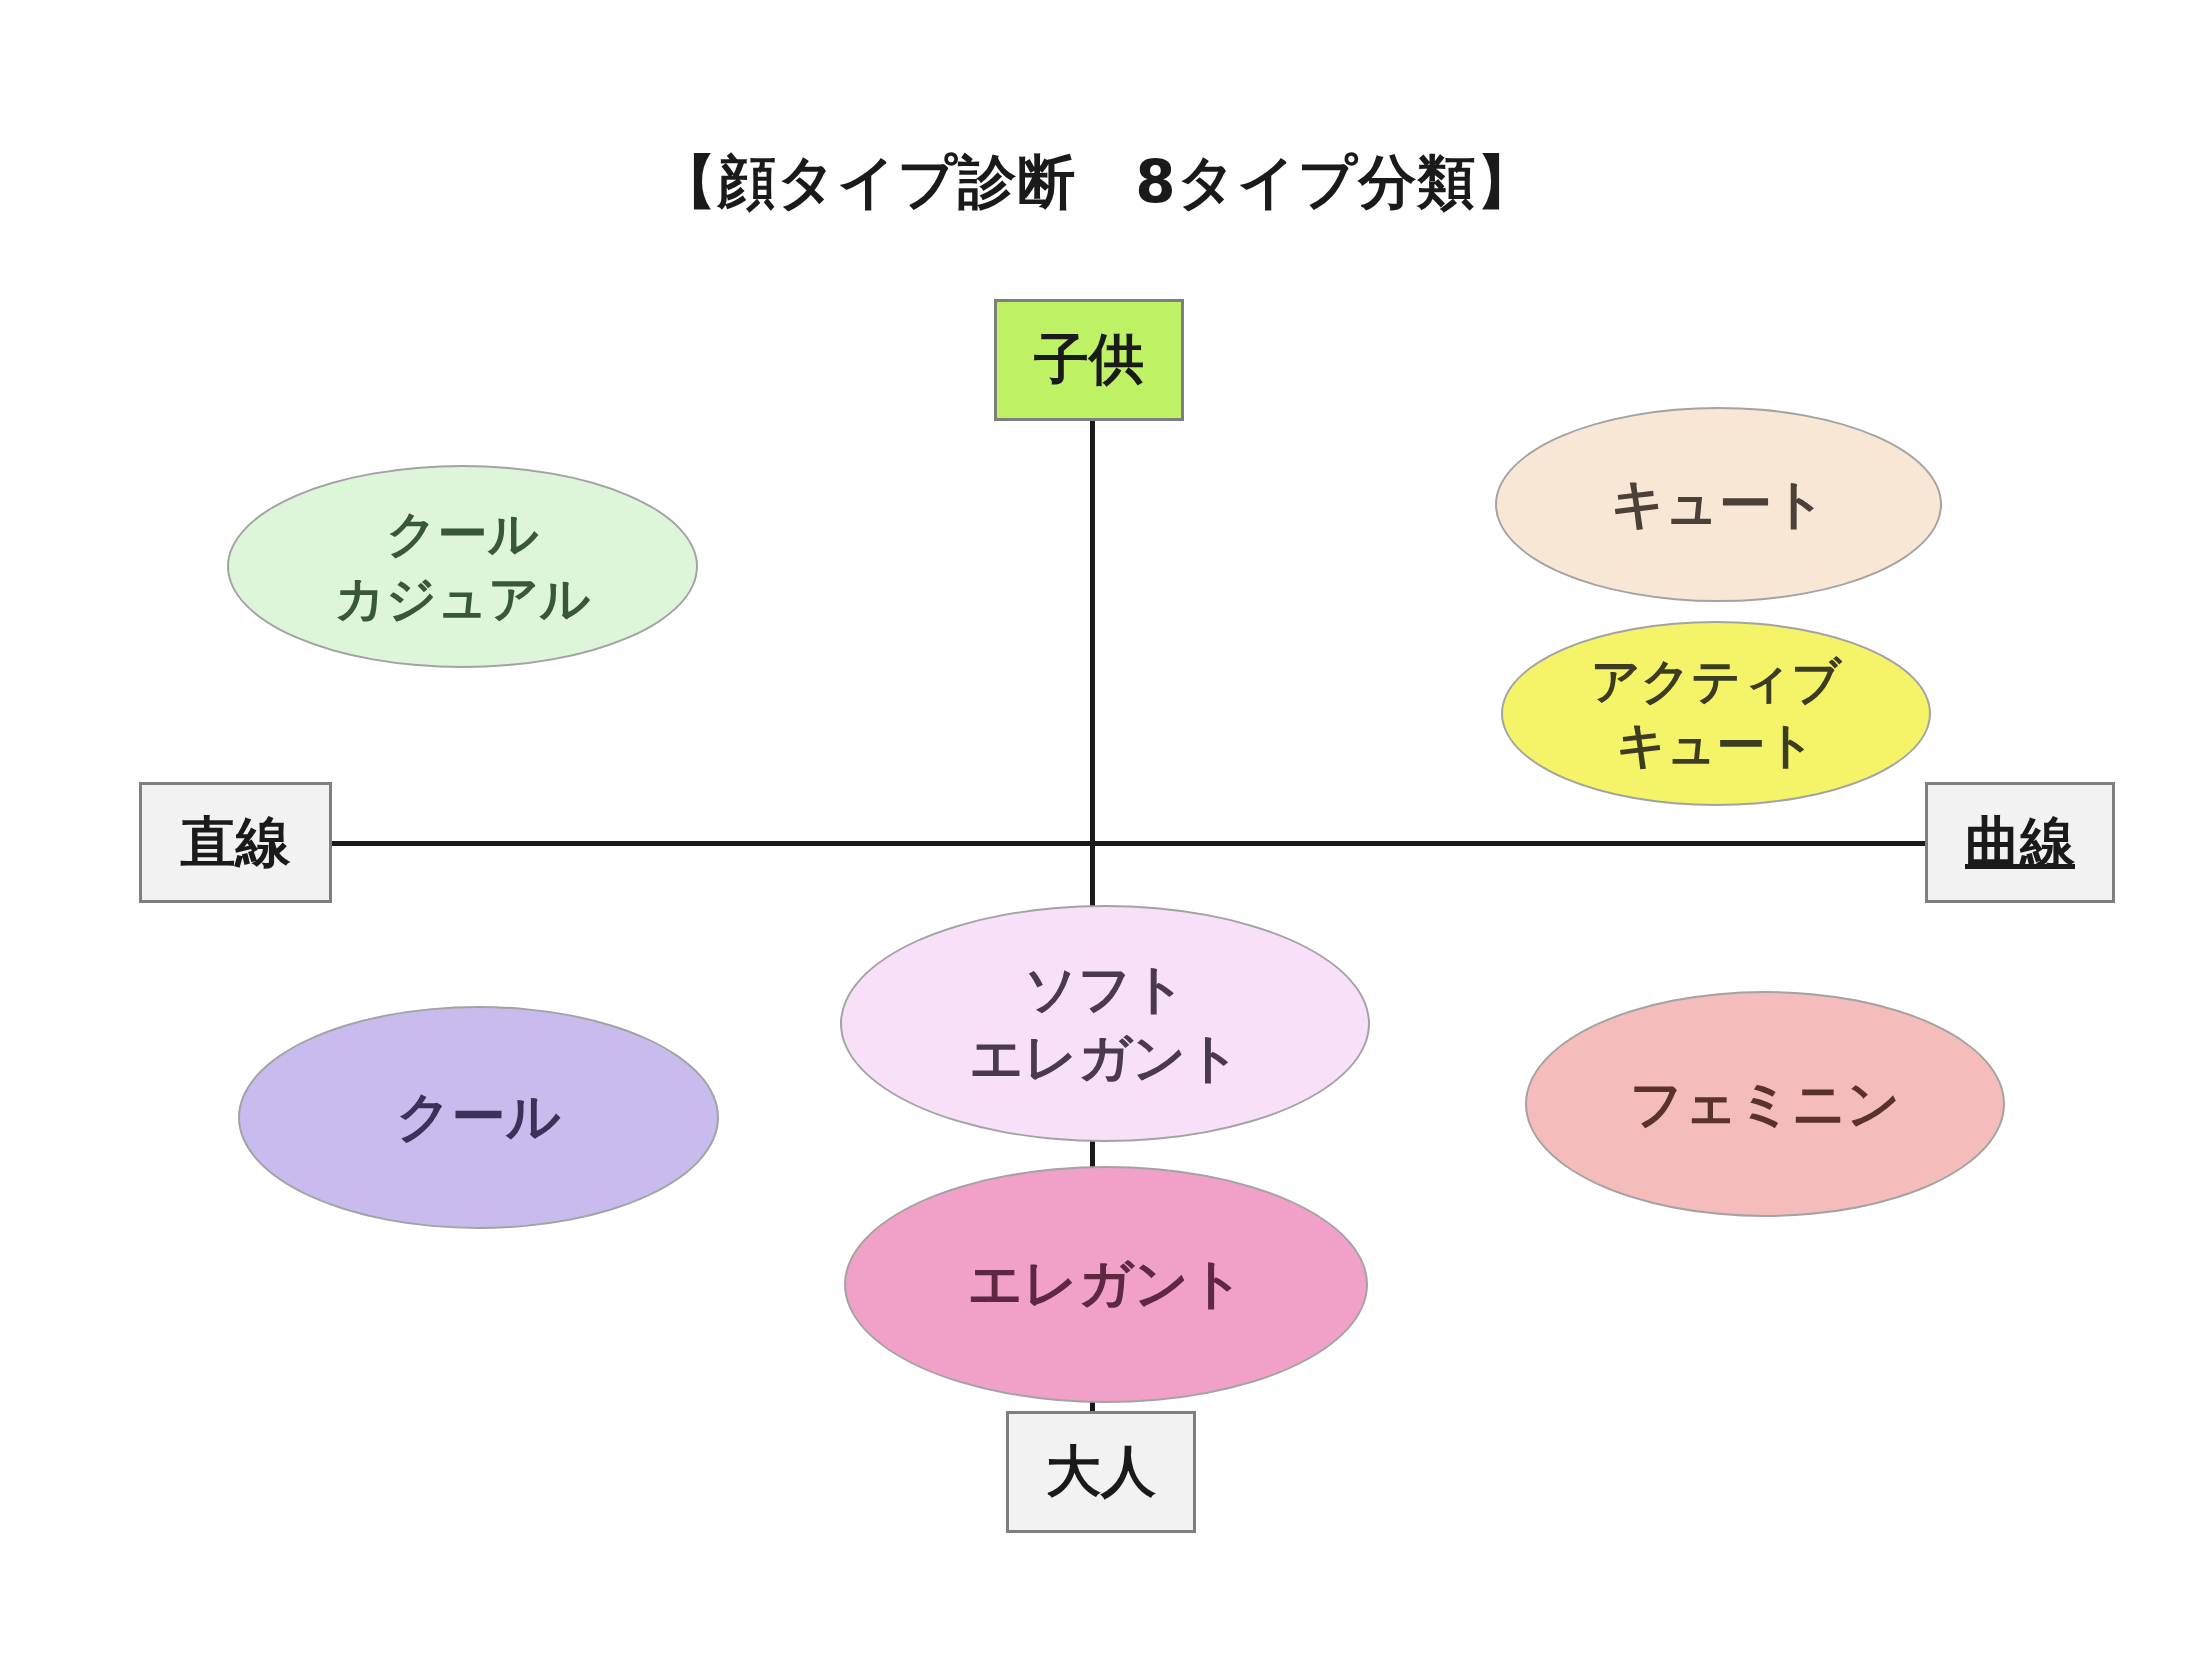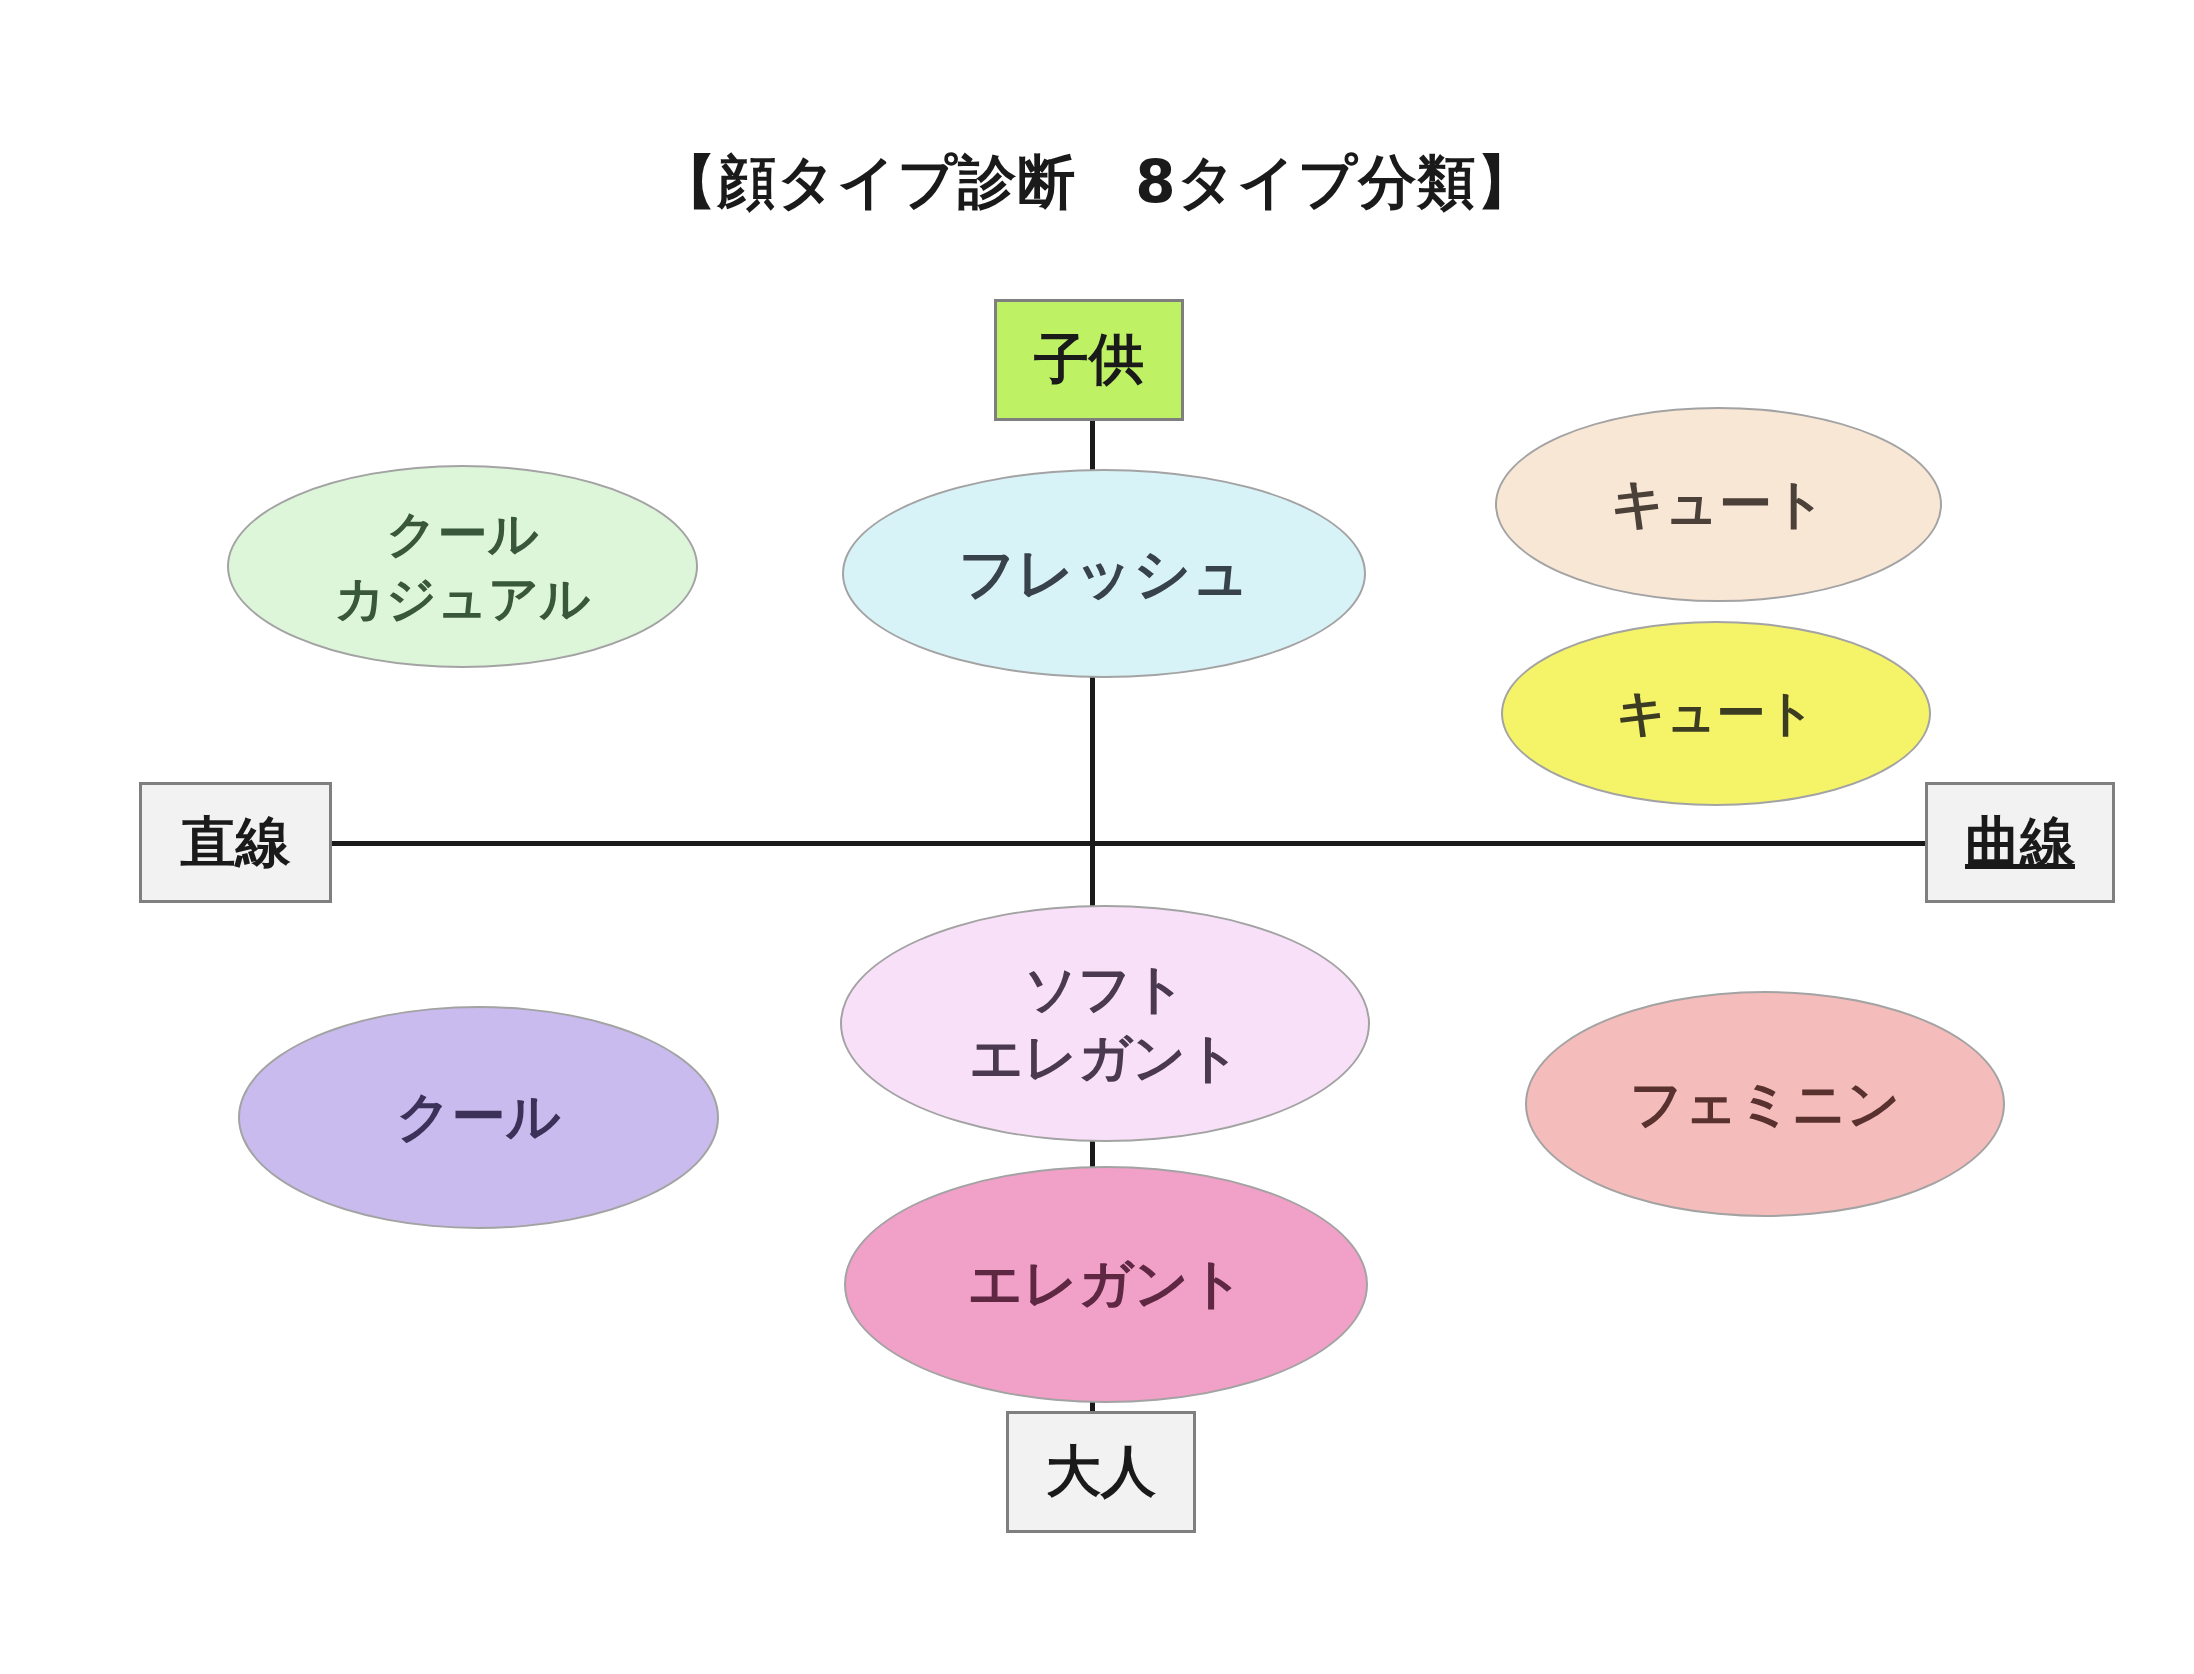--- a/index.html
+++ b/index.html
@@ -86,9 +86,6 @@
     <span class="type-line">カジュアル</span>
   </div>
 
-  <div class="ellipse" style="left: 842px; top: 469px; width: 524px; height: 209px; font-size: 57px; background-color: rgb(216, 243, 247); color: rgb(55, 66, 74);">
-    <span class="type-line">フレッシュ</span>
-  </div>
 
   <div class="ellipse" style="left: 1495px; top: 407px; width: 447px; height: 195px; font-size: 53px; background-color: rgb(249, 231, 214); color: rgb(75, 65, 57);">
     <span class="type-line">キュート</span>

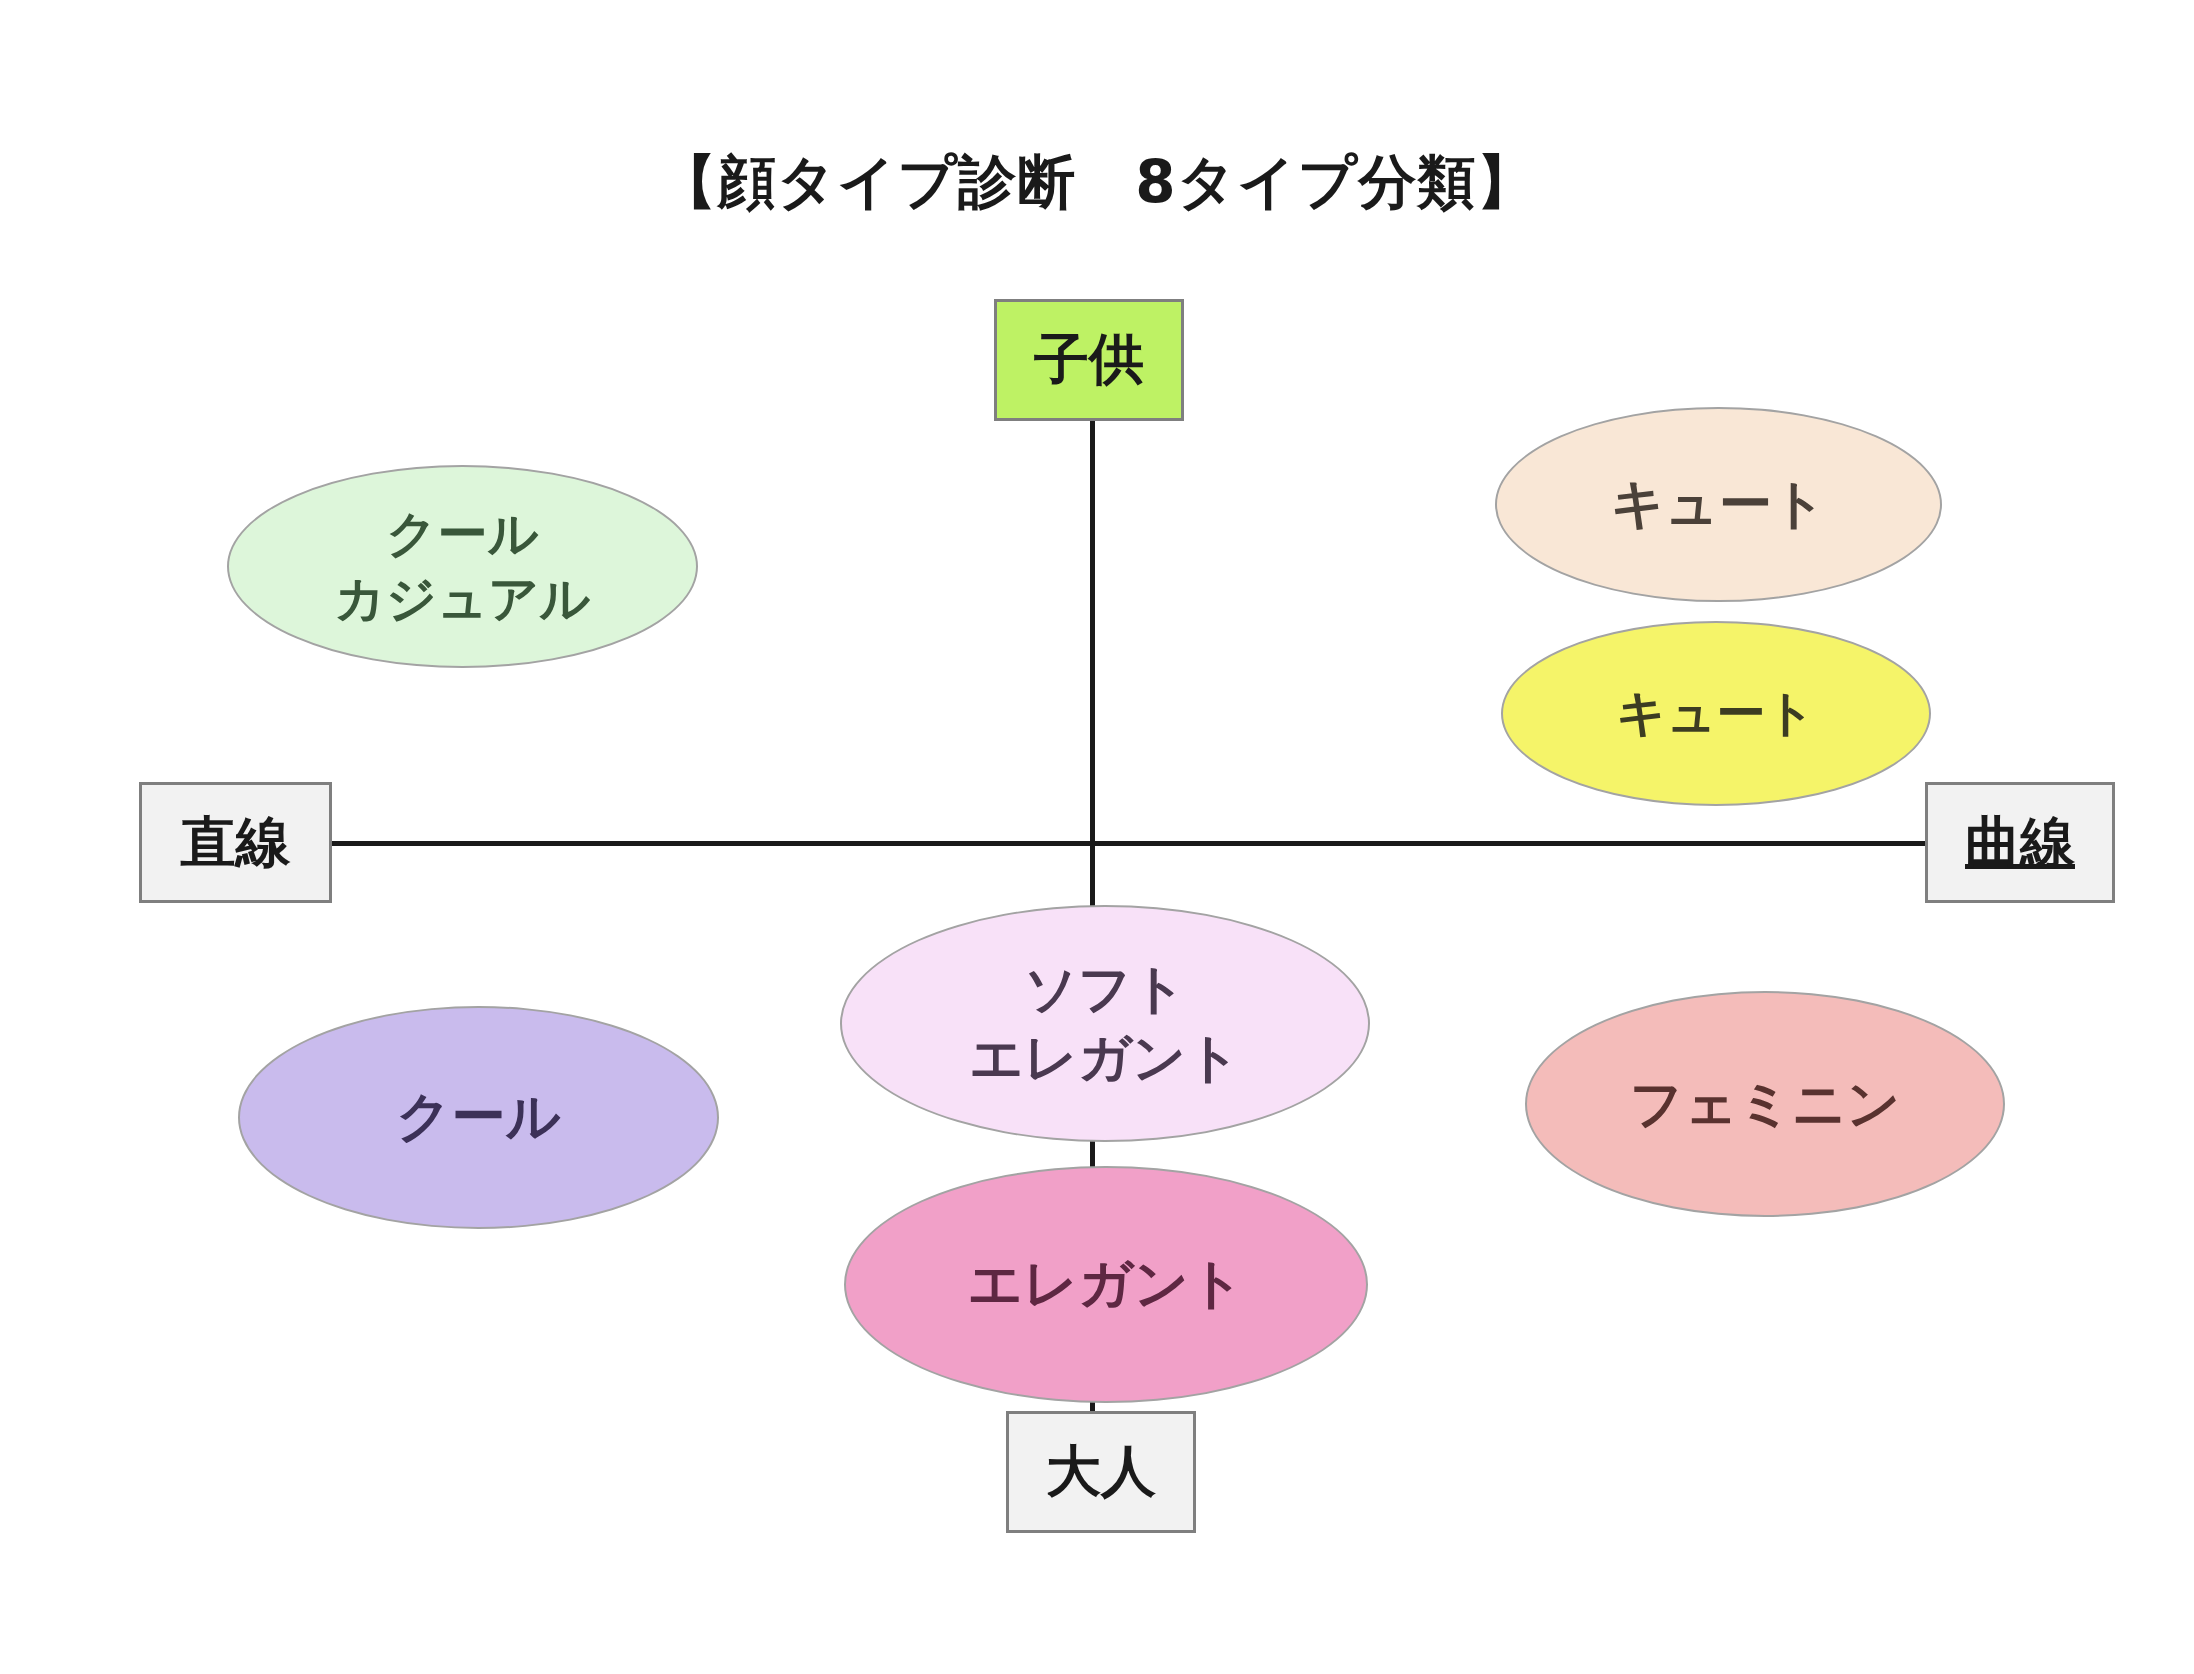--- a/index.html
+++ b/index.html
@@ -92,6 +92,7 @@
   </div>
 
   <div class="ellipse" style="left: 1501px; top: 621px; width: 430px; height: 185px; font-size: 49px; background-color: rgb(245, 244, 105); color: rgb(60, 60, 34);">
+    <span class="type-line">アクティブ</span>
     <span class="type-line">キュート</span>
   </div>
 

